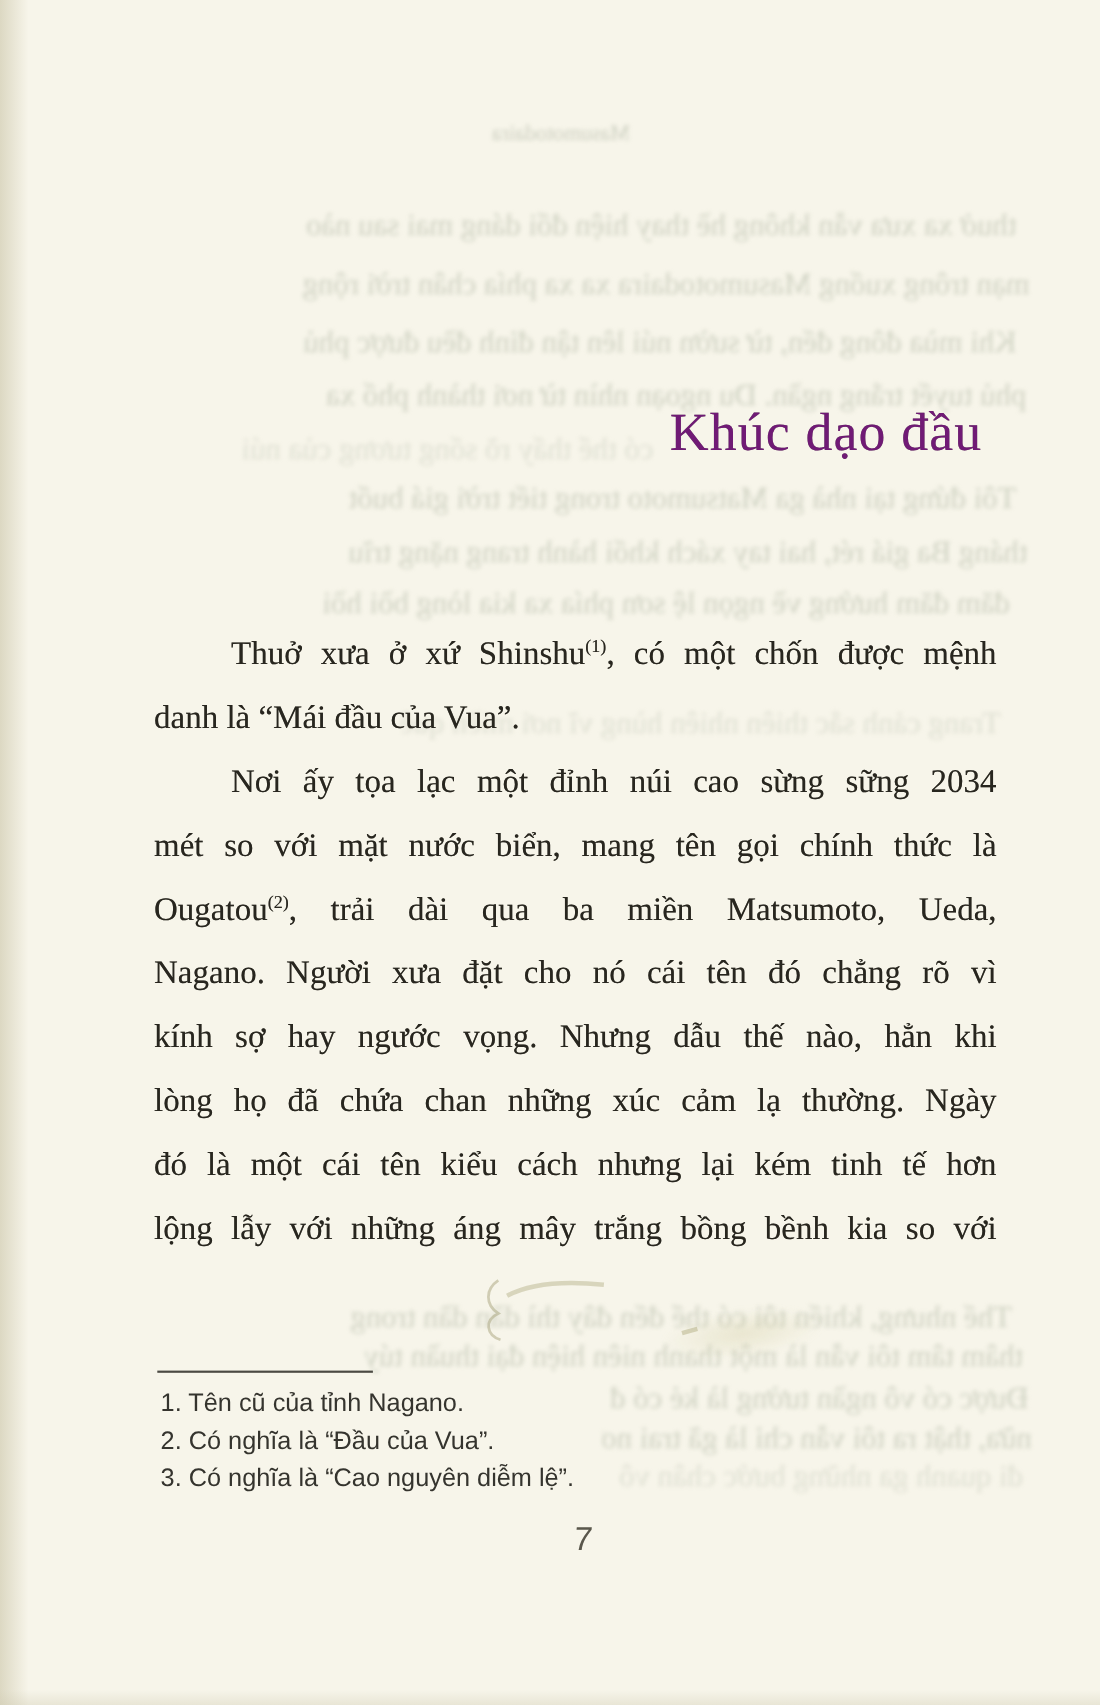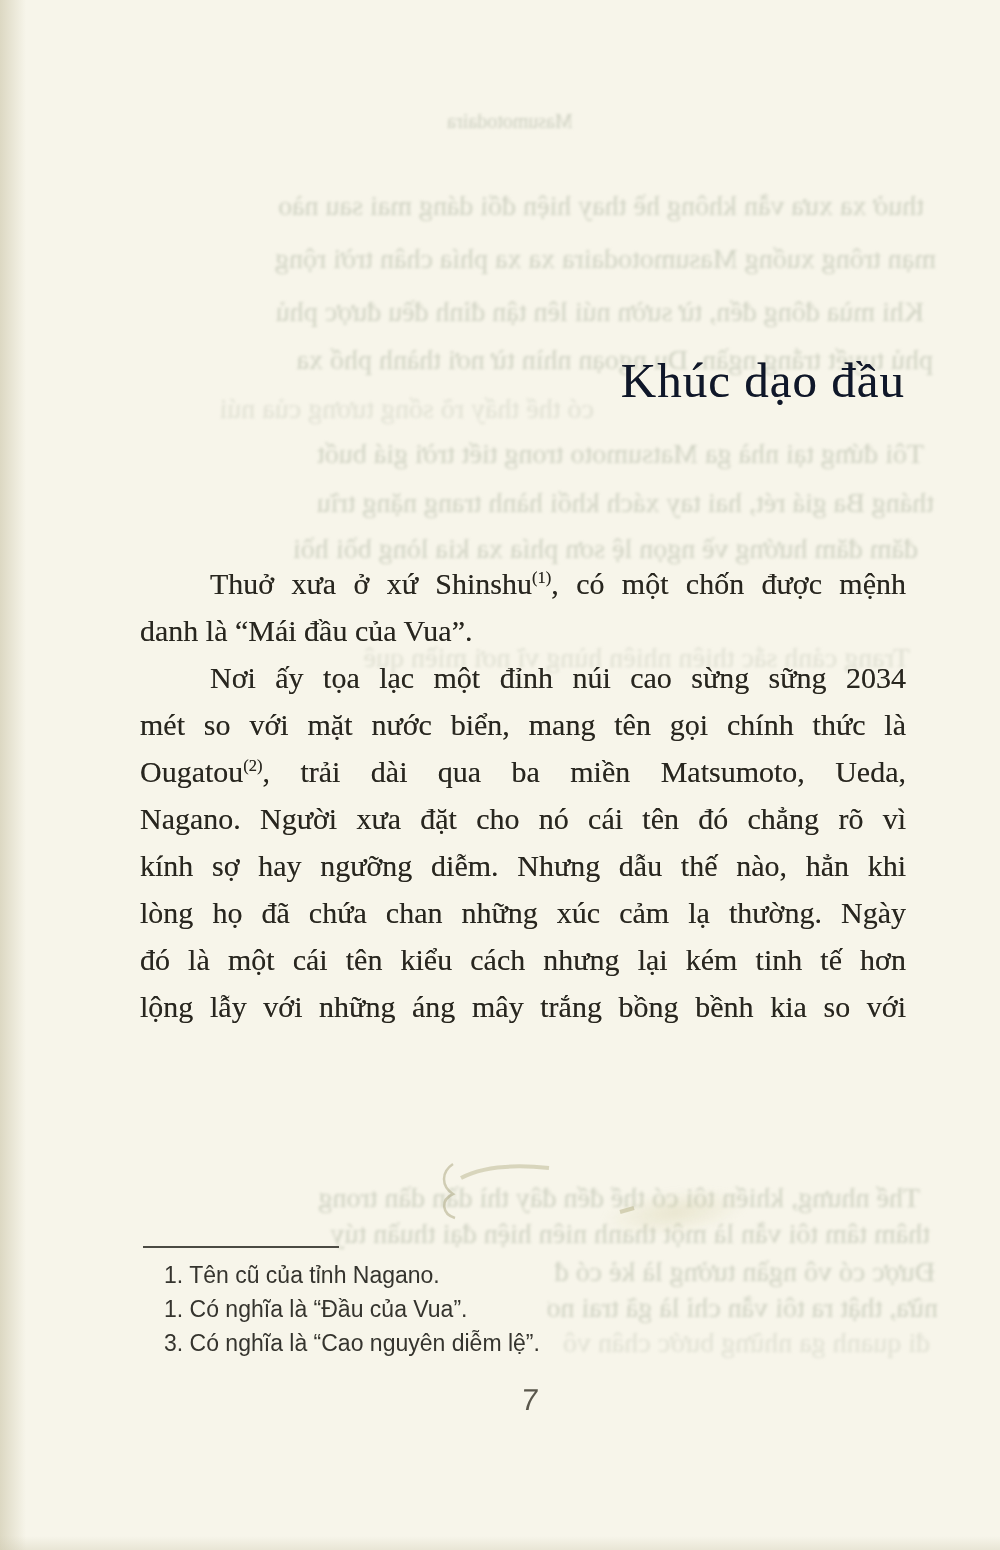--- a/index.html
+++ b/index.html
@@ -29,10 +29,10 @@
   .chapter-title{
     position:absolute;
     top:352px;right:95px;
-    margin:0;
+    margin:12px;
     font-size:49px;
     font-weight:400;
-    color:#0f172a;
+    color:#701a75;
     letter-spacing:1px;
     z-index:2;
     text-shadow:0 0 0.5px rgba(35,34,28,0.55);

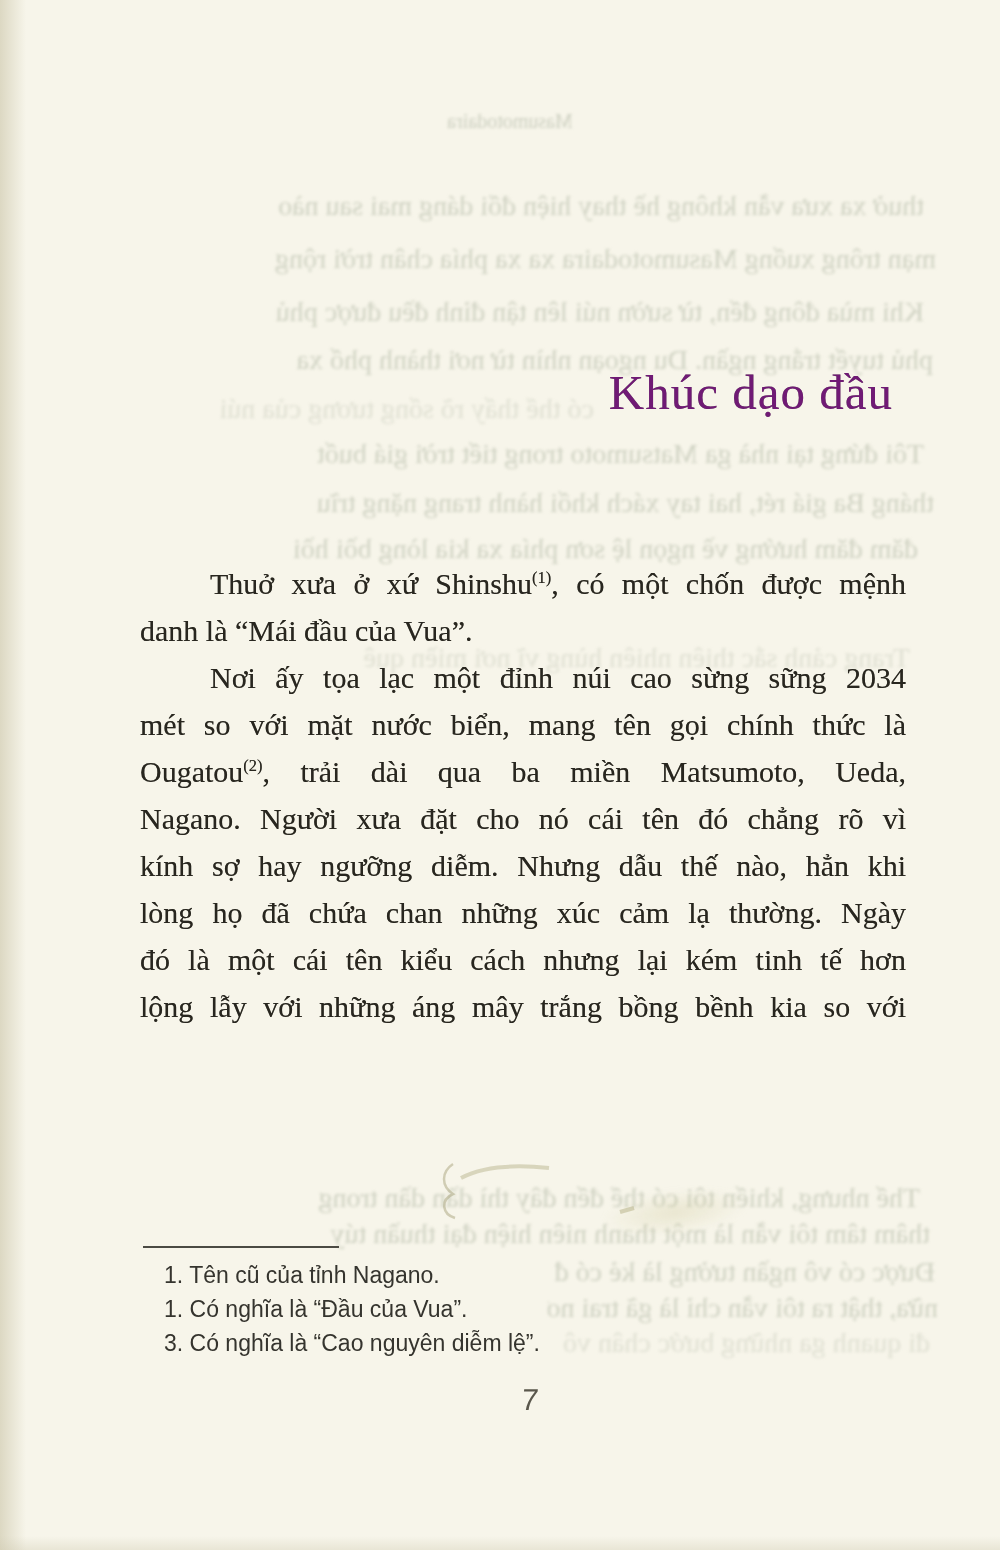--- a/index.html
+++ b/index.html
@@ -45,7 +45,7 @@
     z-index:2;
     text-shadow:0 0 0.4px rgba(40,38,30,0.55);
   }
-  .bline{text-align:justify;text-align-last:justify;}
+  .bline{text-align:justify;text-align-last:justify;margin-top:11px;}
   .bline.plain{text-align:center;text-align-last:left;}
   .bline.indent{text-indent:70px;}
   sup.fnref{font-size:0.55em;line-height:0;vertical-align:super;letter-spacing:0;}

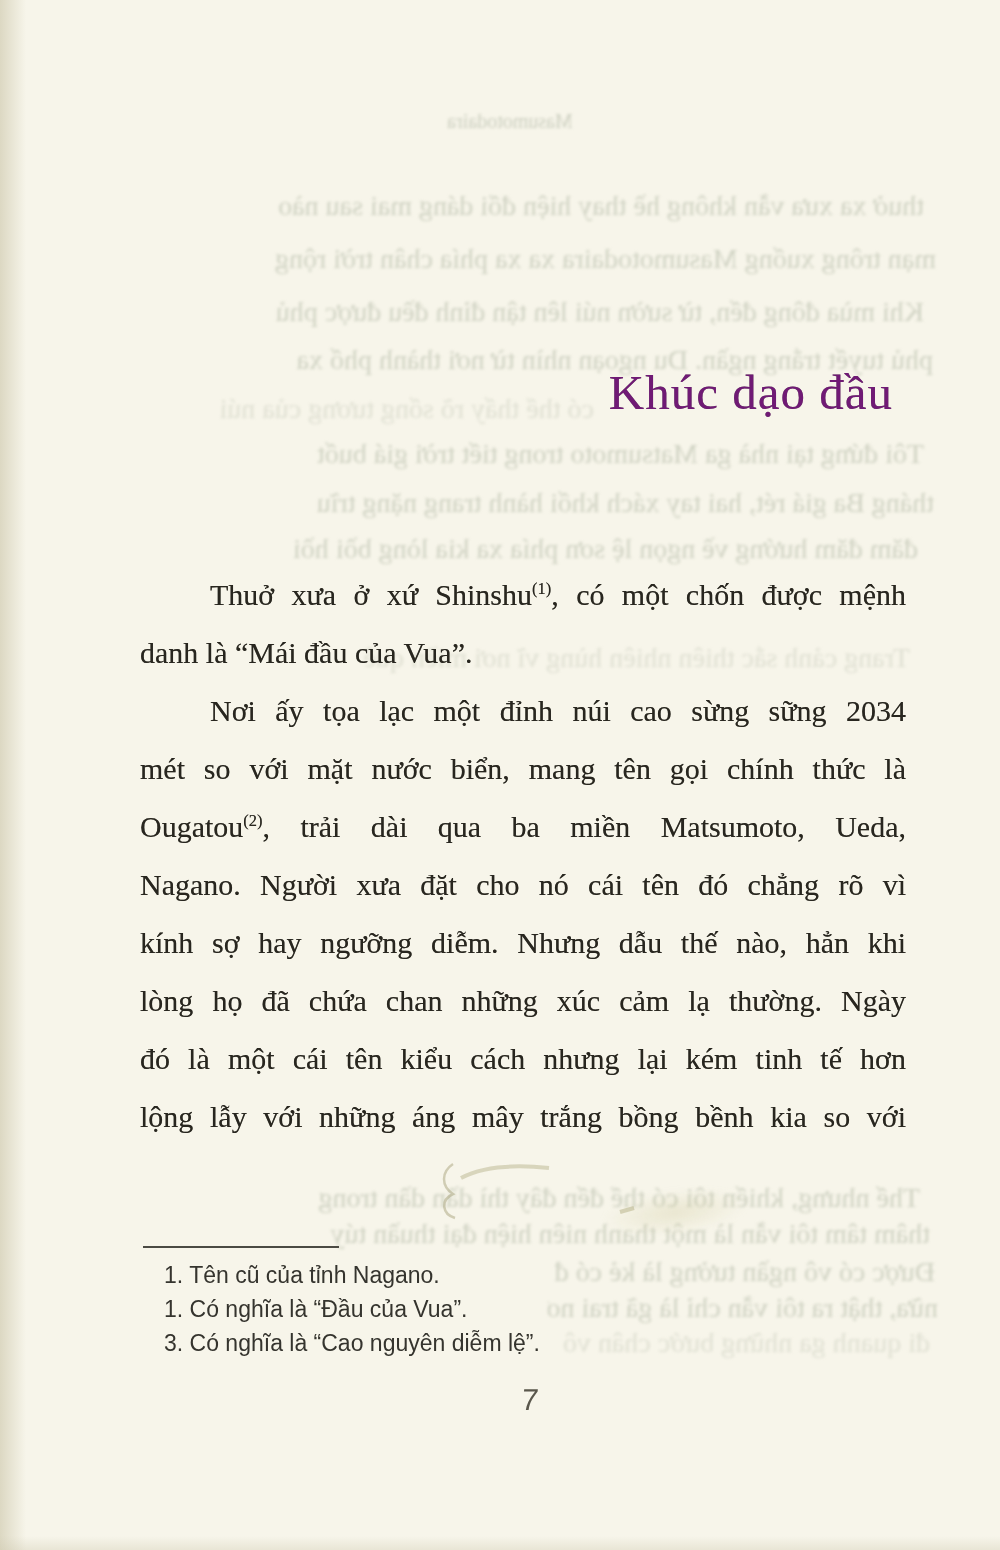--- a/index.html
+++ b/index.html
@@ -122,7 +122,7 @@
     <div class="bline">mét so với mặt nước biển, mang tên gọi chính thức là</div>
     <div class="bline"><span>Ougatou</span><sup class="fnref">(2)</sup><span>, trải dài qua ba miền Matsumoto, Ueda,</span></div>
     <div class="bline">Nagano. Người xưa đặt cho nó cái tên đó chẳng rõ vì</div>
-    <div class="bline">kính sợ hay ngưỡng diễm. Nhưng dẫu thế nào, hẳn khi</div>
+    <div class="bline">kính sợ hay ngước vọng. Nhưng dẫu thế nào, hẳn khi</div>
     <div class="bline">lòng họ đã chứa chan những xúc cảm lạ thường. Ngày</div>
     <div class="bline">đó là một cái tên kiểu cách nhưng lại kém tinh tế hơn</div>
     <div class="bline">lộng lẫy với những áng mây trắng bồng bềnh kia so với</div>

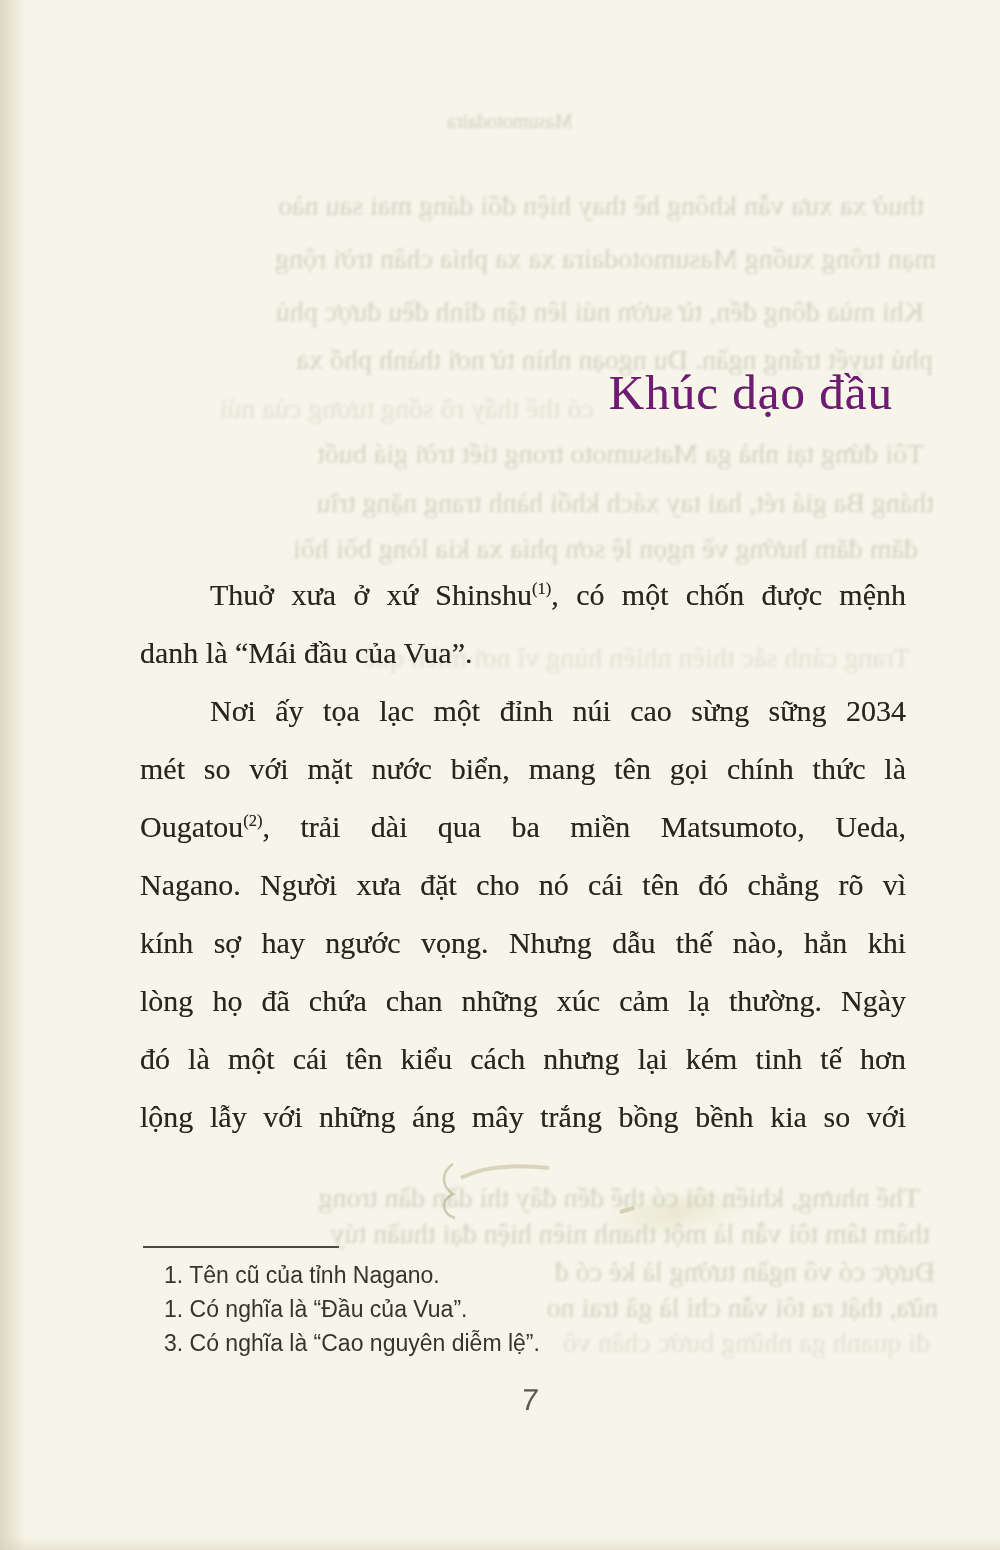--- a/index.html
+++ b/index.html
@@ -58,7 +58,7 @@
   }
   .footnotes{
     position:absolute;
-    left:164px;top:1258px;width:560px;
+    left:146px;top:1258px;width:560px;
     font-family:"Liberation Sans", sans-serif;
     font-size:23px;line-height:34px;
     color:#35342e;

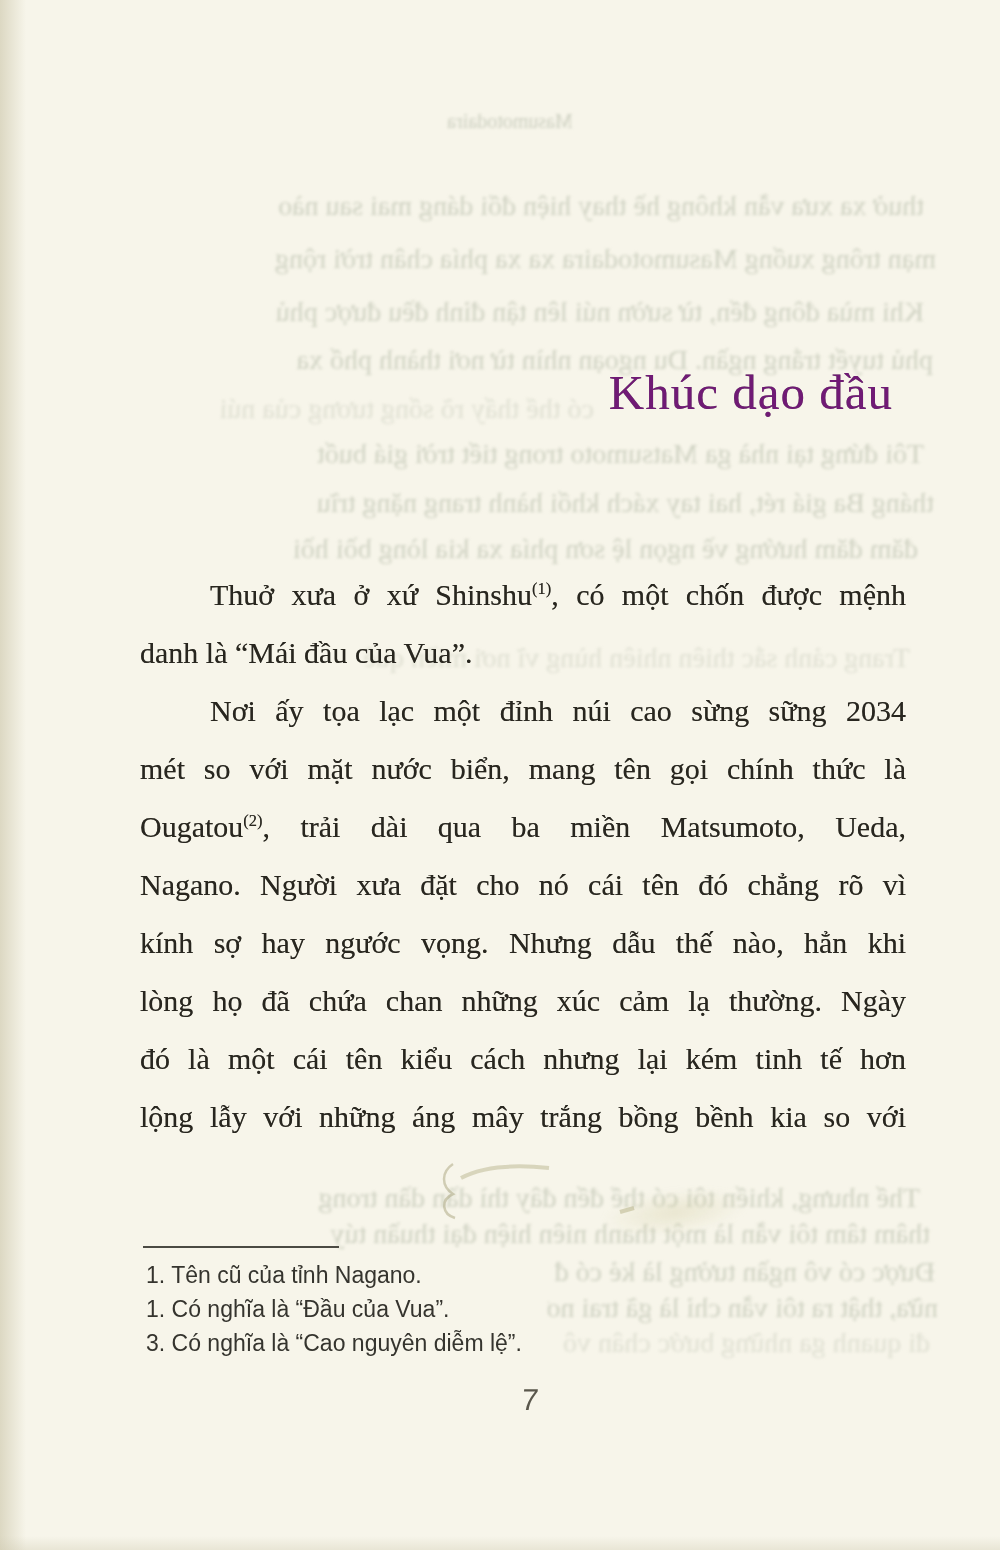--- a/index.html
+++ b/index.html
@@ -131,7 +131,7 @@
   <div class="footnote-rule"></div>
   <div class="footnotes">
     <div>1. Tên cũ của tỉnh Nagano.</div>
-    <div>1. Có nghĩa là “Đầu của Vua”.</div>
+    <div>2. Có nghĩa là “Đầu của Vua”.</div>
     <div>3. Có nghĩa là “Cao nguyên diễm lệ”.</div>
   </div>
 

